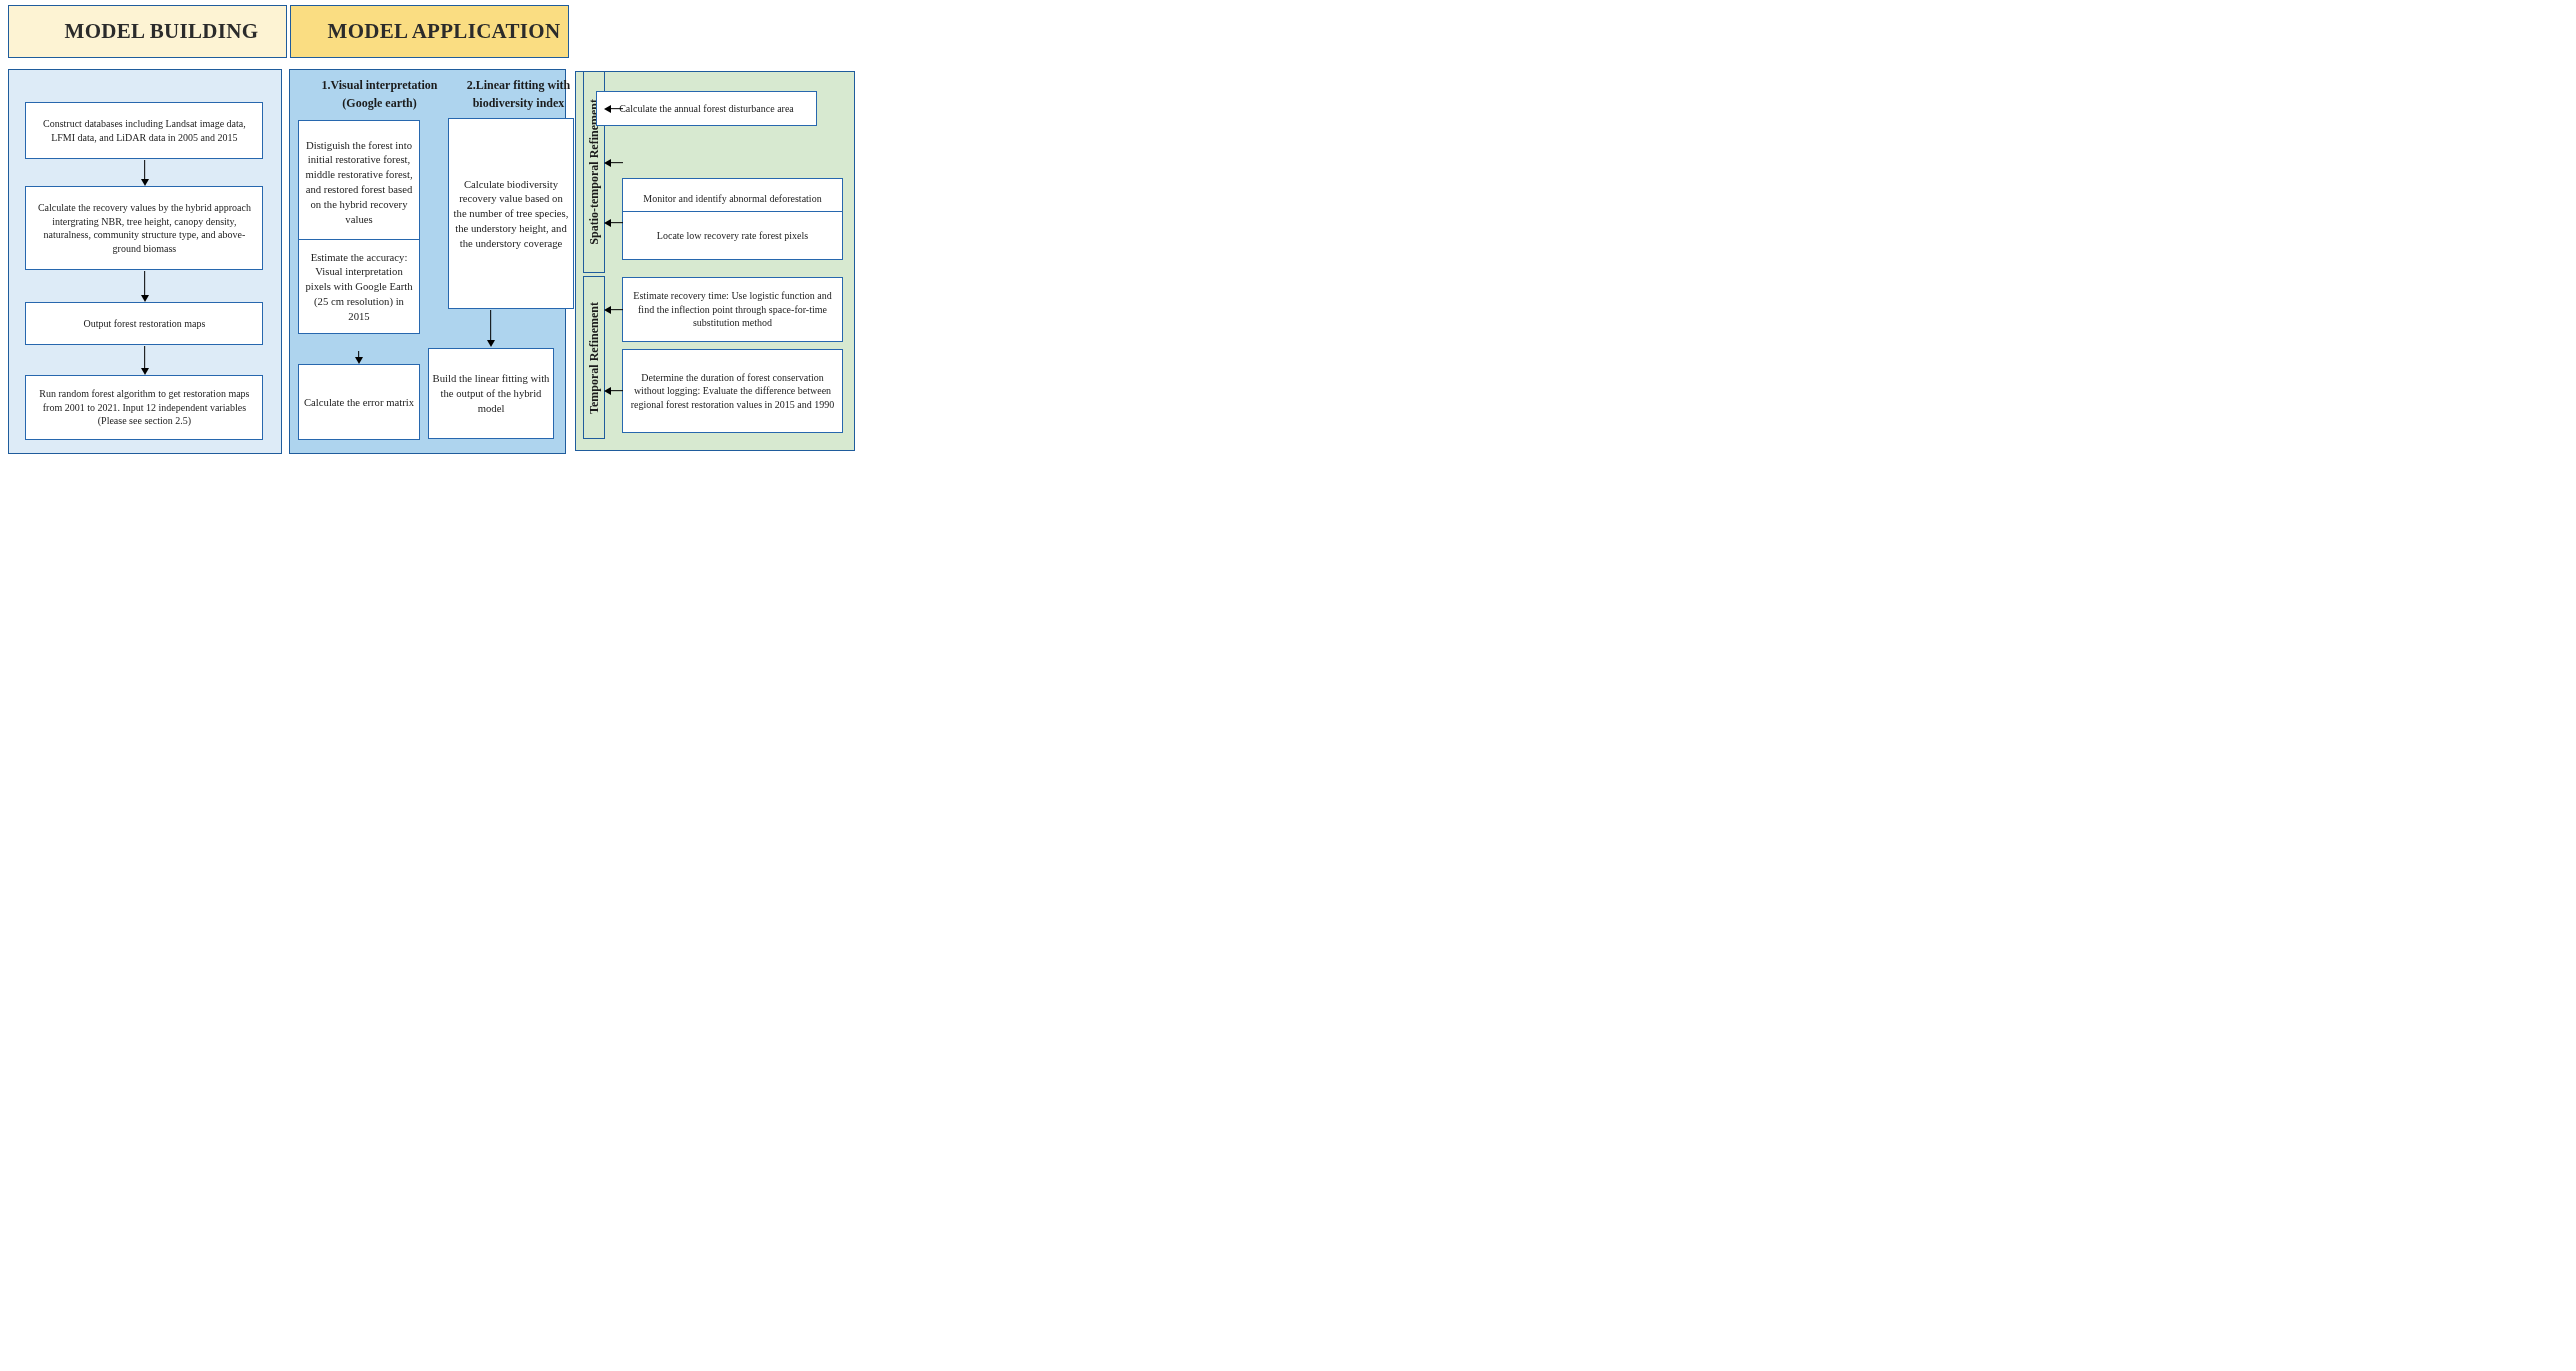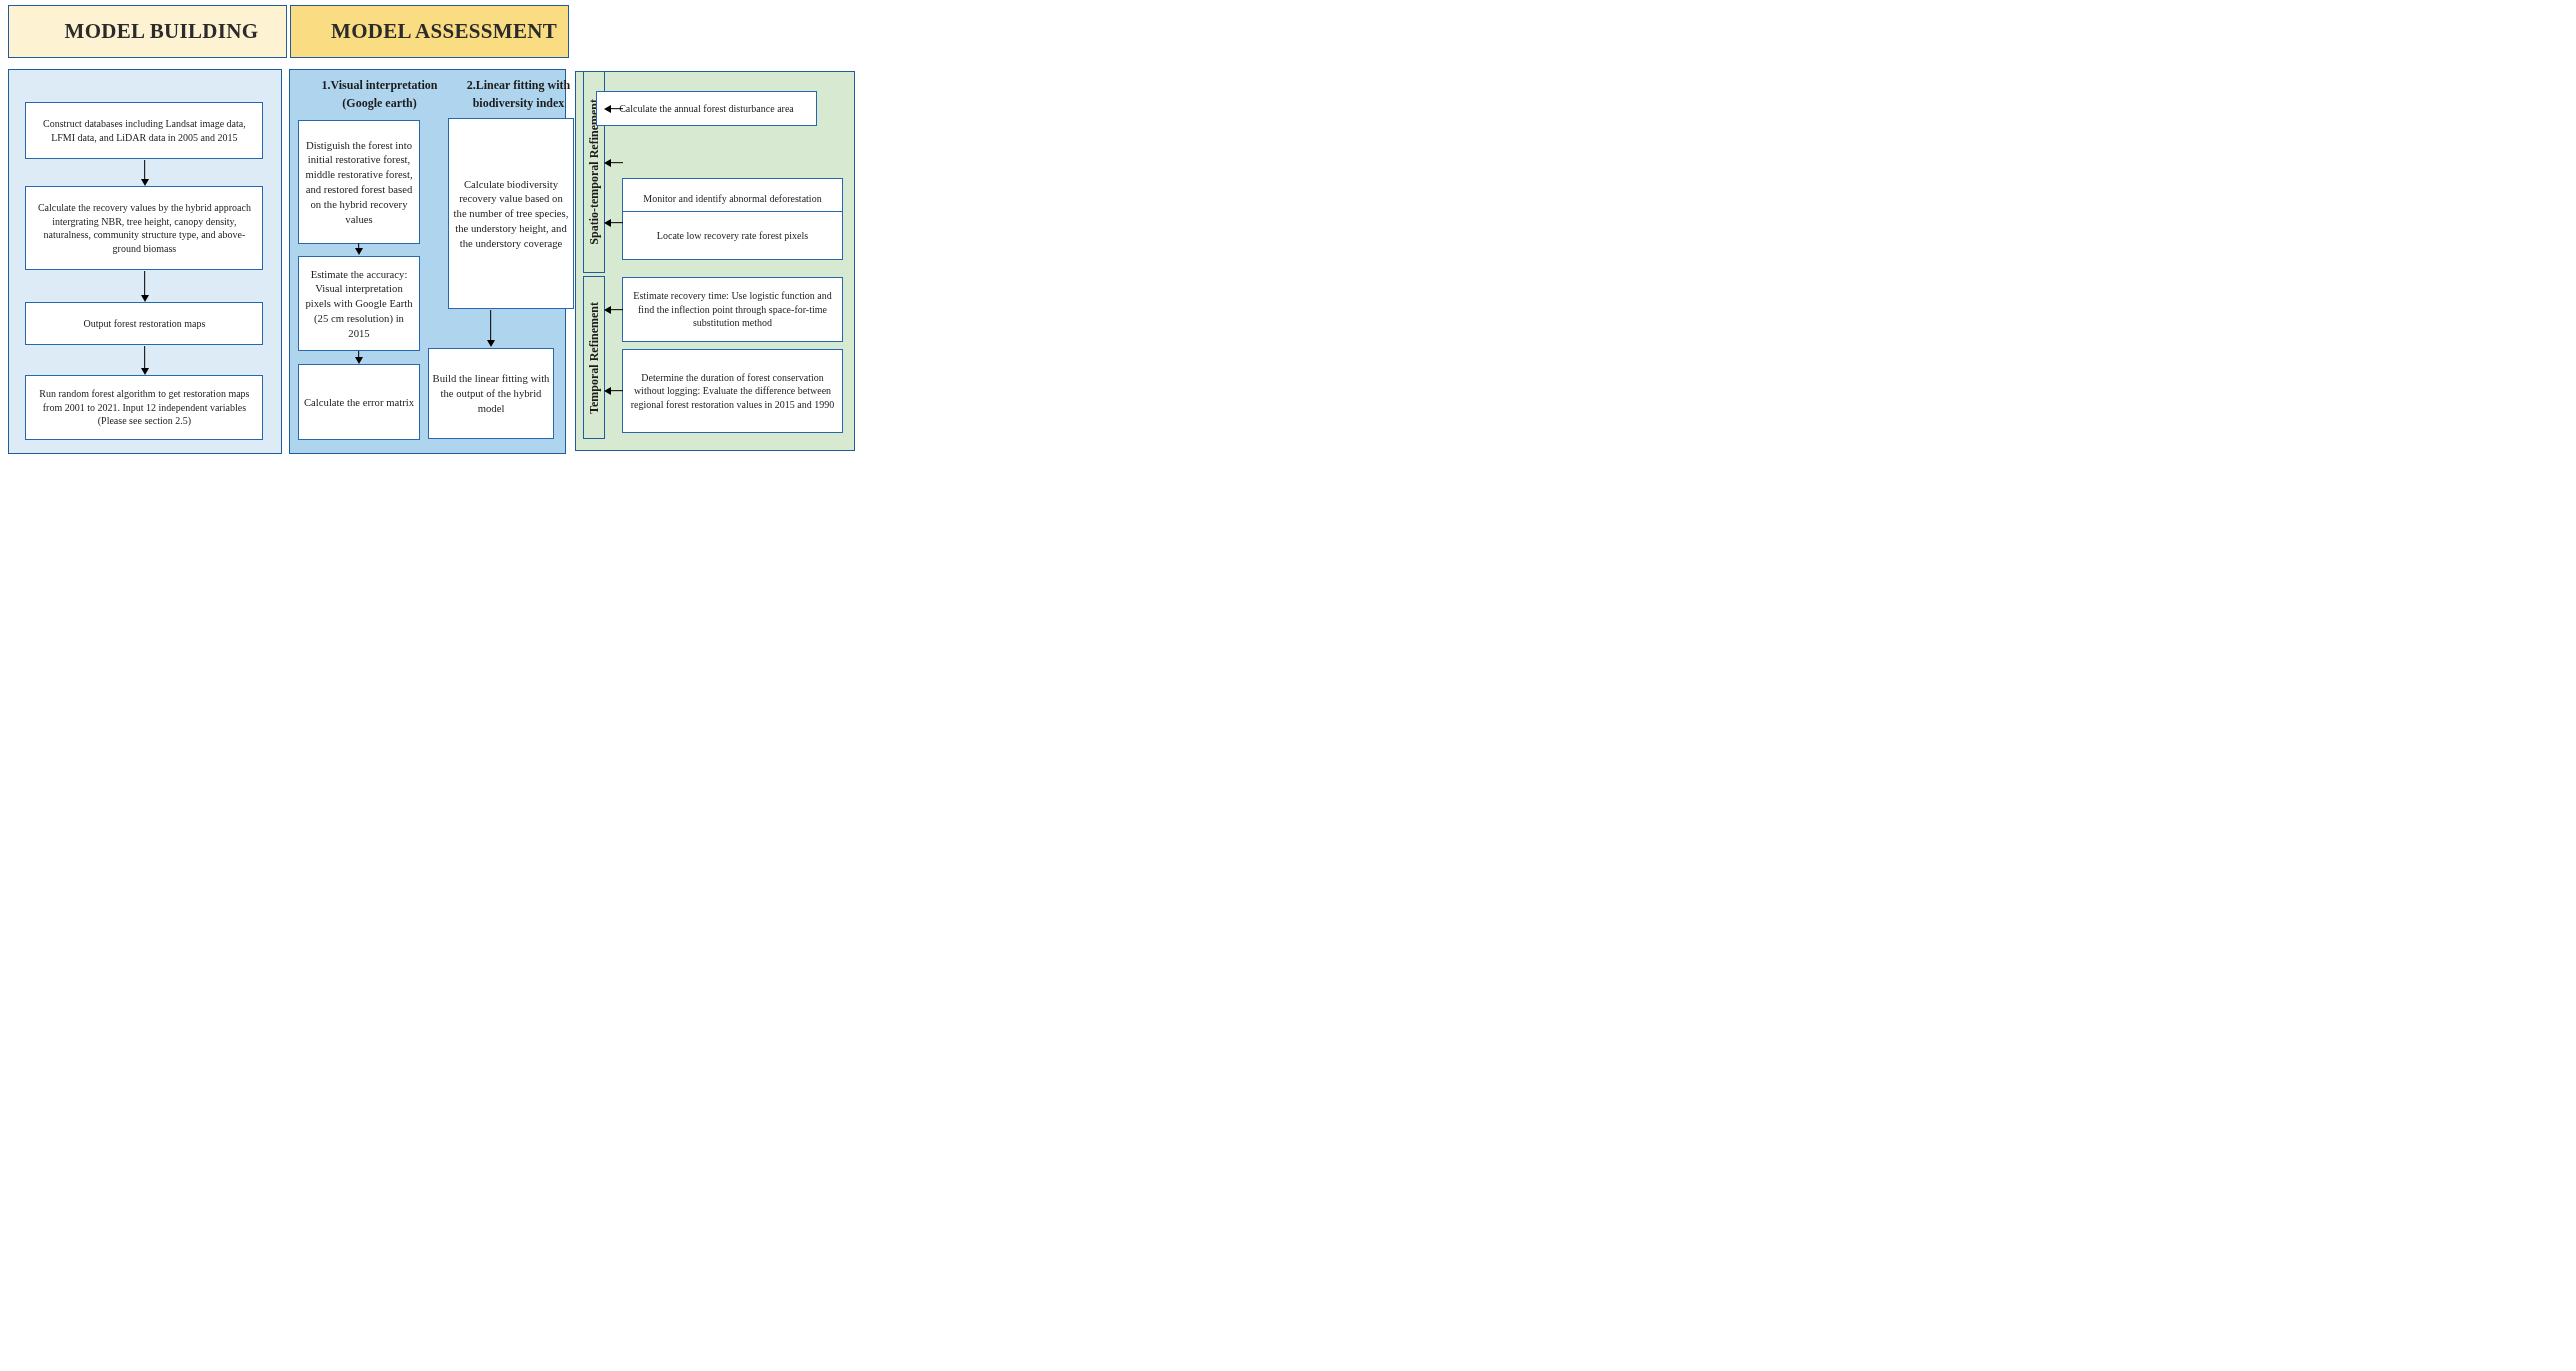--- a/index.html
+++ b/index.html
@@ -66,7 +66,7 @@
     <span>MODEL BUILDING</span>
   </div>
   <div class="hdr" style="left:290px;top:5.2px;width:279px;height:53px;background:var(--header2_bg);">
-    <span>MODEL ASSESSMENT</span>
+    <span>MODEL APPLICATION</span>
   </div>
 
   <div class="panel" style="left:7.5px;top:69px;width:274px;height:385px;background:var(--panel1_bg);"></div>

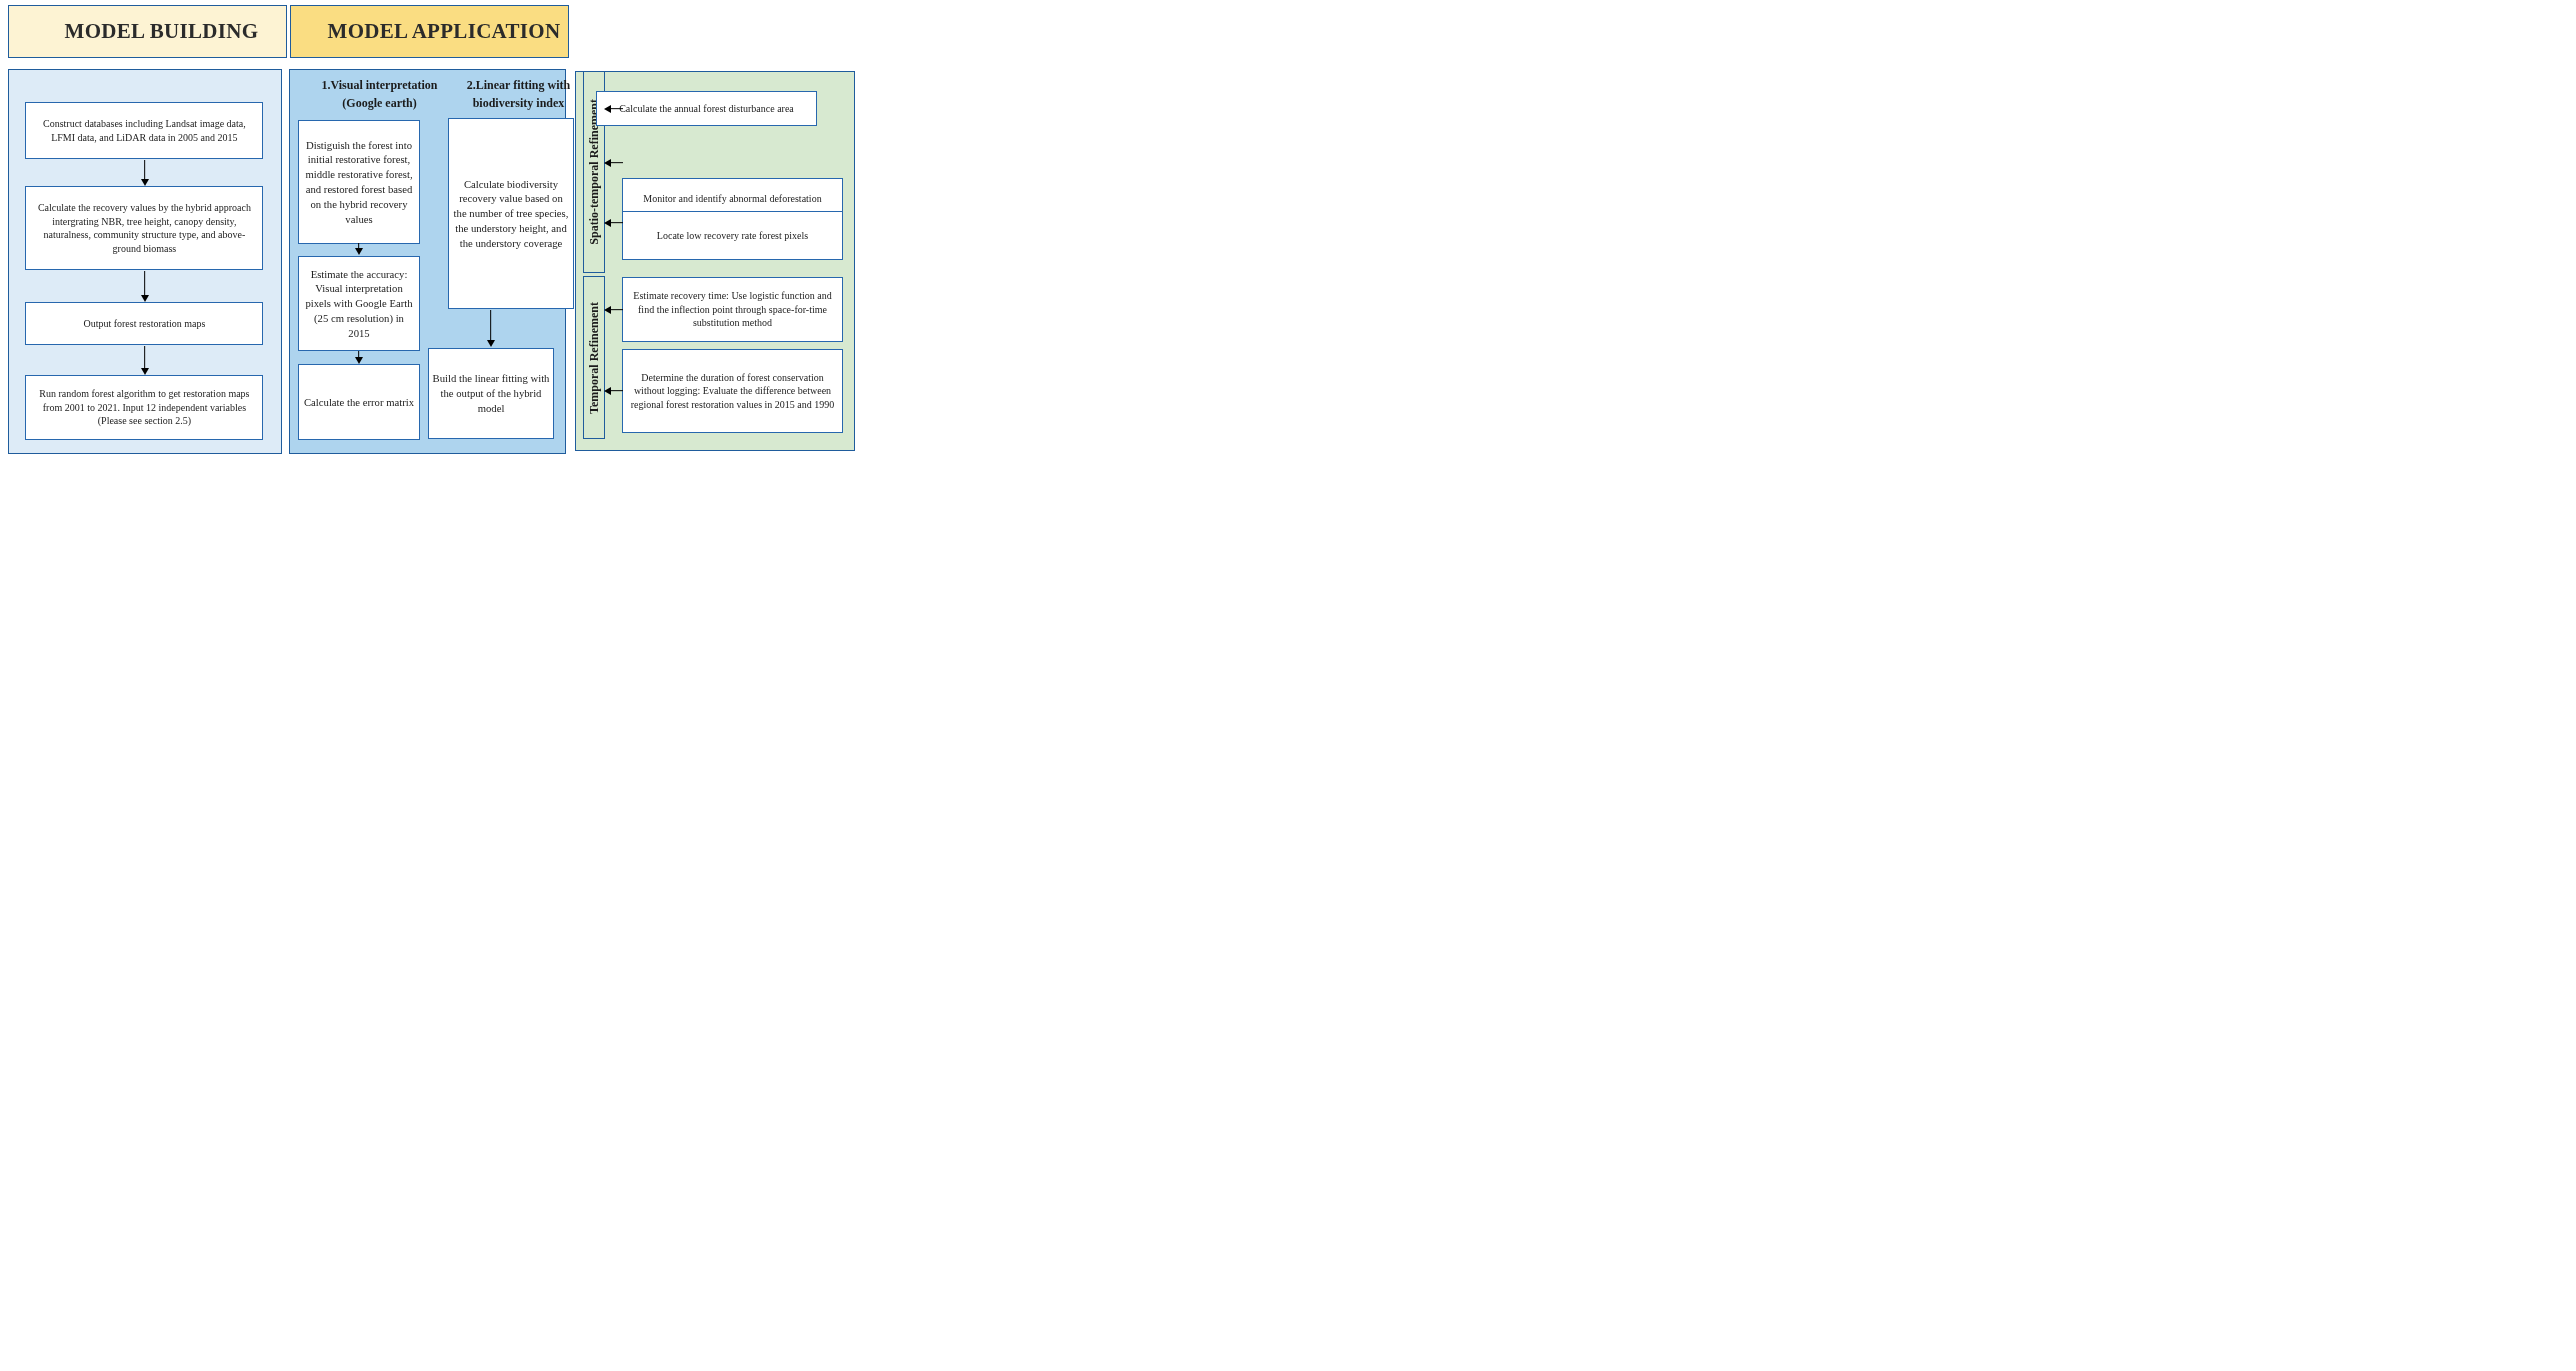--- a/index.html
+++ b/index.html
@@ -92,7 +92,7 @@
 
   <div class="box mid" style="left:298px;top:120px;width:122px;height:124px;">Distiguish the forest into initial restorative forest, middle restorative forest, and restored forest based on the hybrid recovery values</div>
   <div class="arrow-down" style="left:353px;top:243px;height:12px;"></div>
-  <div class="box mid" style="left:298px;top:256px;width:122px;height:95px;">Estimate the accuracy: Visual interpretation pixels with Google Earth (25 cm resolution) in 2015</div>
+  <div class="box mid" style="left:298px;top:239px;width:122px;height:95px;">Estimate the accuracy: Visual interpretation pixels with Google Earth (25 cm resolution) in 2015</div>
   <div class="arrow-down" style="left:353px;top:351px;height:13.3px;"></div>
   <div class="box mid" style="left:298px;top:364px;width:122px;height:76px;">Calculate the error matrix</div>
 

